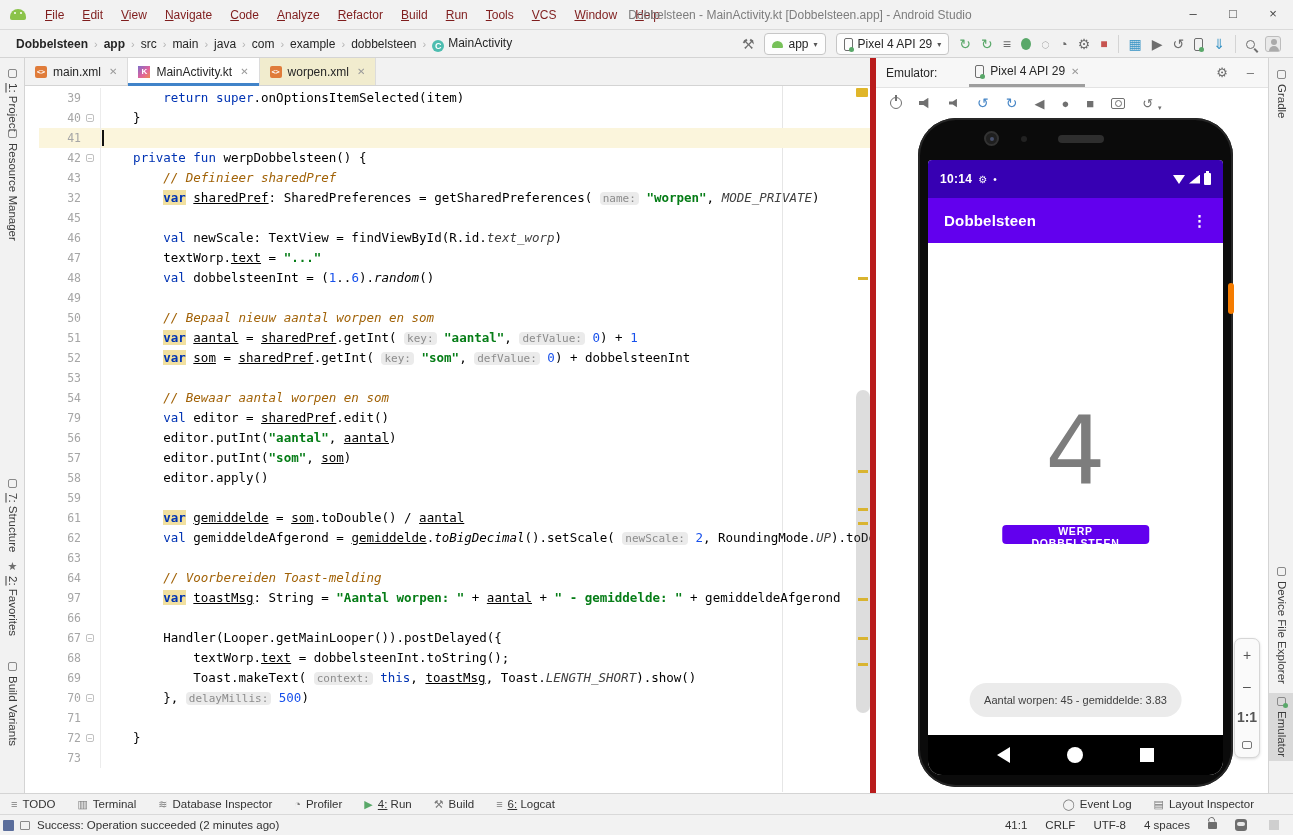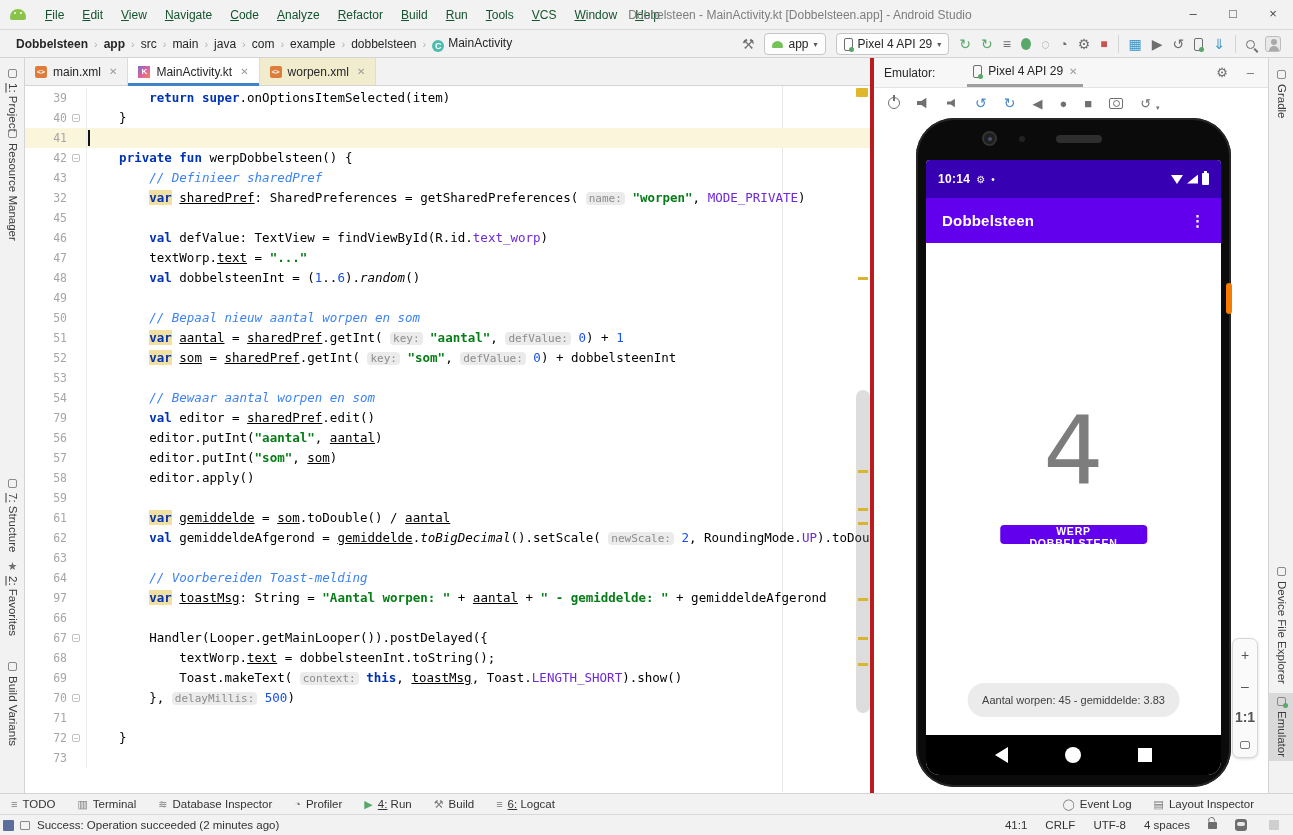--- a/index.html
+++ b/index.html
@@ -11,7 +11,7 @@
   #as-logo { width:16px; height:11px; background:#8bc34a; border-radius:8px 8px 2px 2px; margin:0 10px 0 10px; position:relative; }
   #as-logo::before, #as-logo::after { content:""; position:absolute; top:3px; width:2px; height:2px; border-radius:50%; background:#fff; }
   #as-logo::before{ left:4px; } #as-logo::after{ right:4px; }
-  .menu-item { display:inline-block; padding:0 9px; line-height:30px; color:#14532d; cursor:default; }
+  .menu-item { display:inline-block; padding:0 9px; line-height:30px; color:#7f1d1d; cursor:default; }
   .menu-item::first-letter { text-decoration:underline; }
   #window-title { position:absolute; left:560px; width:480px; text-align:center; color:#7d7d7d; line-height:30px; white-space:nowrap; }
   #win-controls { position:absolute; right:0; top:0; height:30px; display:flex; }

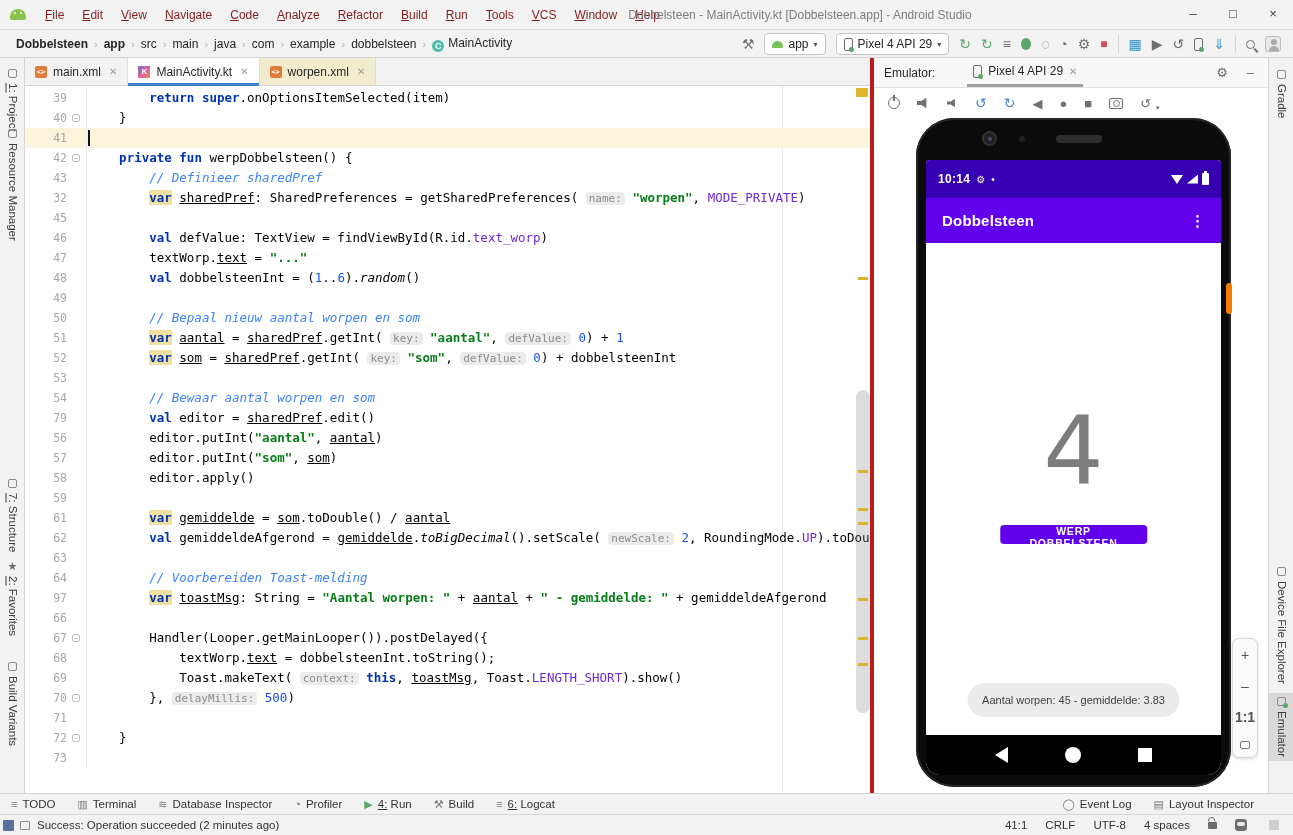--- a/index.html
+++ b/index.html
@@ -92,7 +92,7 @@
   #scroll-thumb { position:absolute; right:0; top:304px; width:14px; height:323px; background:rgba(120,120,120,0.25); border-radius:7px; }
 
   
-  #emulator-panel { position:absolute; left:870px; top:58px; width:398px; height:735px; background:#fff; border-left:4px solid #b91c1c; }
+  #emulator-panel { position:absolute; left:870px; top:58px; width:398px; height:735px; background:#fff; border-left:6px solid #b91c1c; }
   #em-header { height:30px; background:#f7f7f7; border-bottom:1px solid #e3e3e3; display:flex; align-items:center; position:relative; }
   #em-label { padding-left:10px; color:#262626; }
   #em-tab { display:flex; align-items:center; gap:6px; margin-left:32px; padding:0 6px; height:29px; border-bottom:3px solid #9e9e9e; }

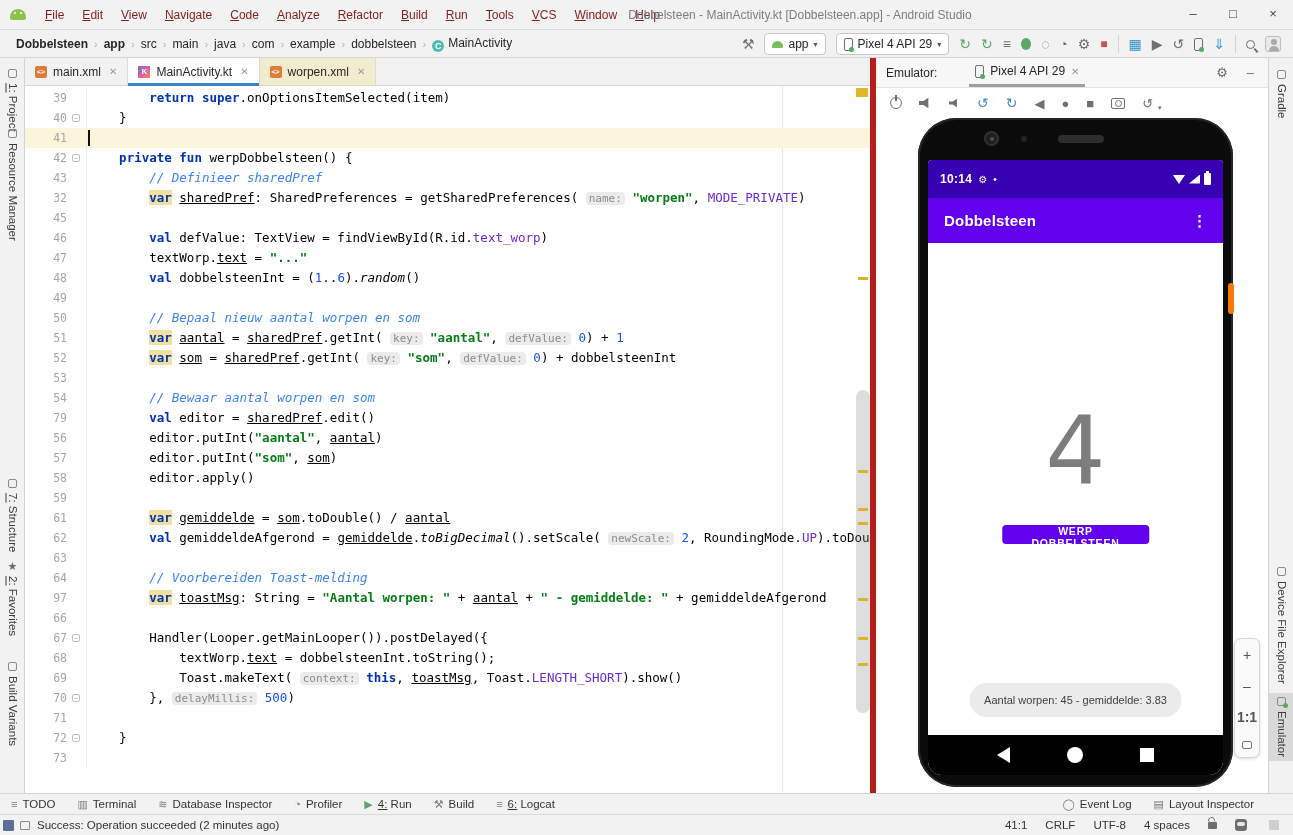--- a/index.html
+++ b/index.html
@@ -67,7 +67,7 @@
 
   #code-wrap { position:relative; width:845px; height:706px; overflow:hidden; background:#fff; }
   #margin-guide { position:absolute; left:757px; top:0; width:1px; height:100%; background:#e6e6e6; }
-  #code-lines { position:absolute; left:0; top:2px; width:100%; }
+  #code-lines { position:absolute; left:14px; top:2px; width:100%; }
   .code-line { display:flex; height:20px; align-items:stretch; position:relative; }
   .code-line.caret-row { background:#fbf5dc; }
   .ln { width:42px; flex:0 0 42px; text-align:right; color:#a6a6a6; font:11.5px/20px "DejaVu Sans Mono",monospace; }

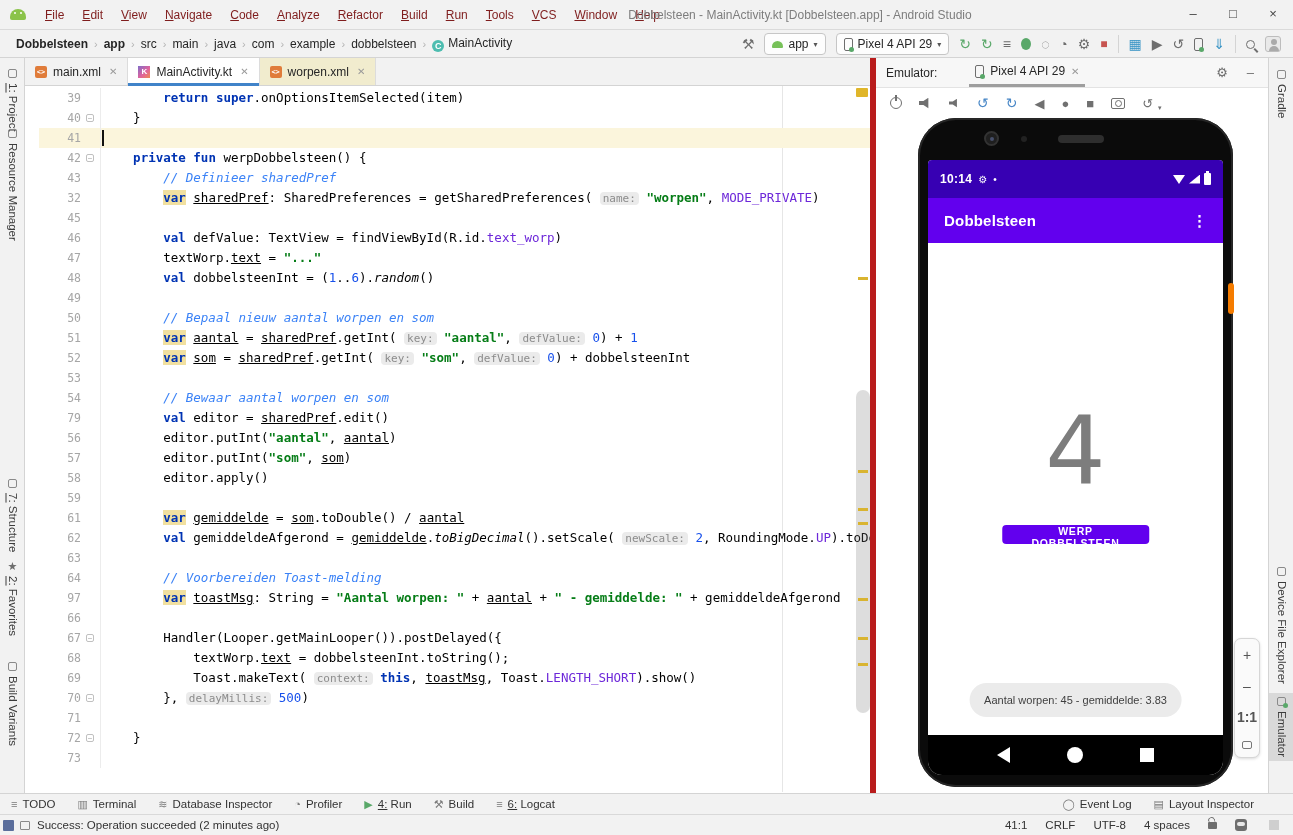--- a/index.html
+++ b/index.html
@@ -76,7 +76,7 @@
   .code-text { white-space:pre; font:12.5px/20px "DejaVu Sans Mono",monospace; color:#000; position:relative; padding-left:2px; }
   .caret-bar { position:absolute; left:1px; top:2px; width:1.5px; height:16px; background:#111; }
   .d {}
-  .k { color:#0033b3; font-weight:bold; }
+  .k { color:#0033b3; font-weight:normal; }
   .kh { color:#0033b3; font-weight:bold; background:#f1e0a0; }
   .c { color:#3b82f6; font-style:italic; }
   .s { color:#067d17; font-weight:bold; }

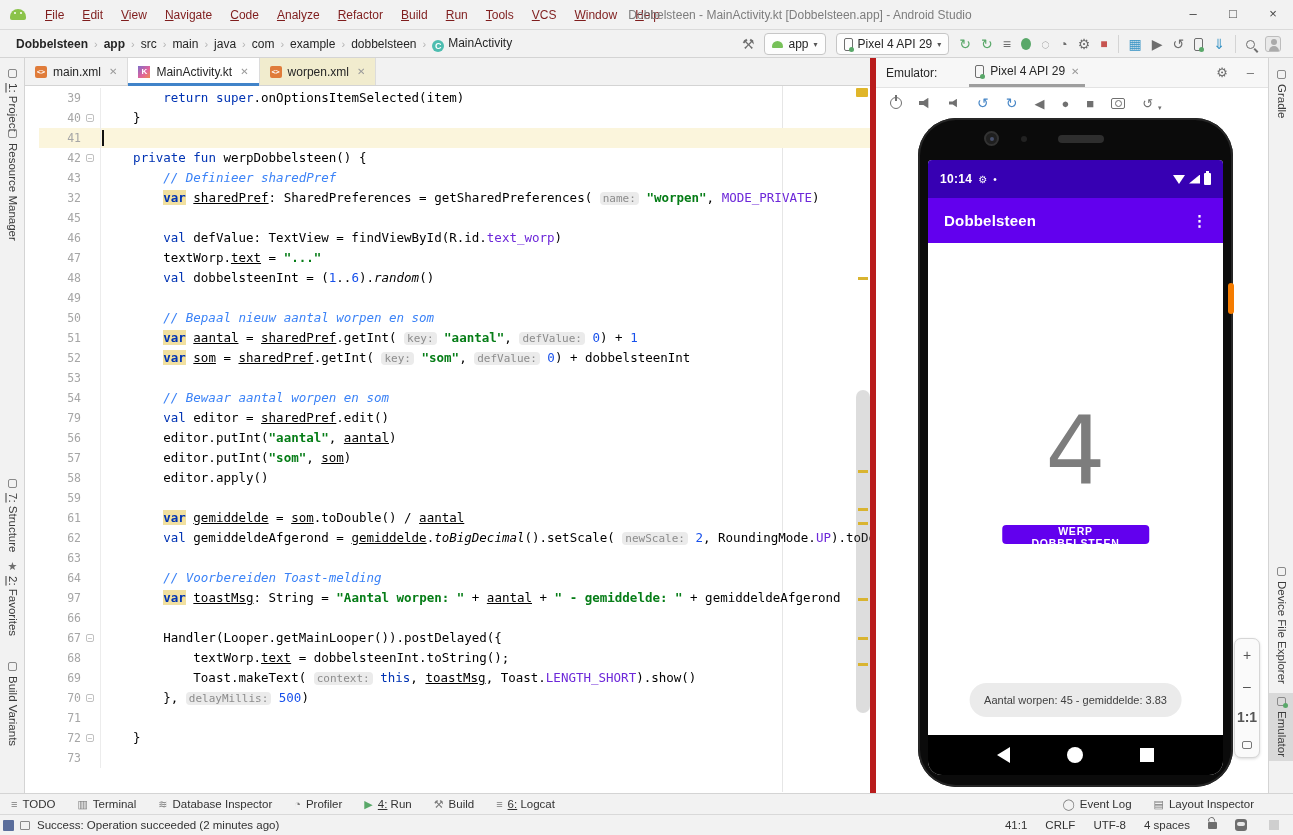--- a/index.html
+++ b/index.html
@@ -78,7 +78,7 @@
   .d {}
   .k { color:#0033b3; font-weight:normal; }
   .kh { color:#0033b3; font-weight:bold; background:#f1e0a0; }
-  .c { color:#3b82f6; font-style:italic; }
+  .c { color:#a16207; font-style:italic; }
   .s { color:#067d17; font-weight:bold; }
   .n { color:#1750eb; }
   .h { color:#8c8c8c; background:#ebebeb; border-radius:4px; padding:0 3px; font-size:11px;margin-top:24px; }

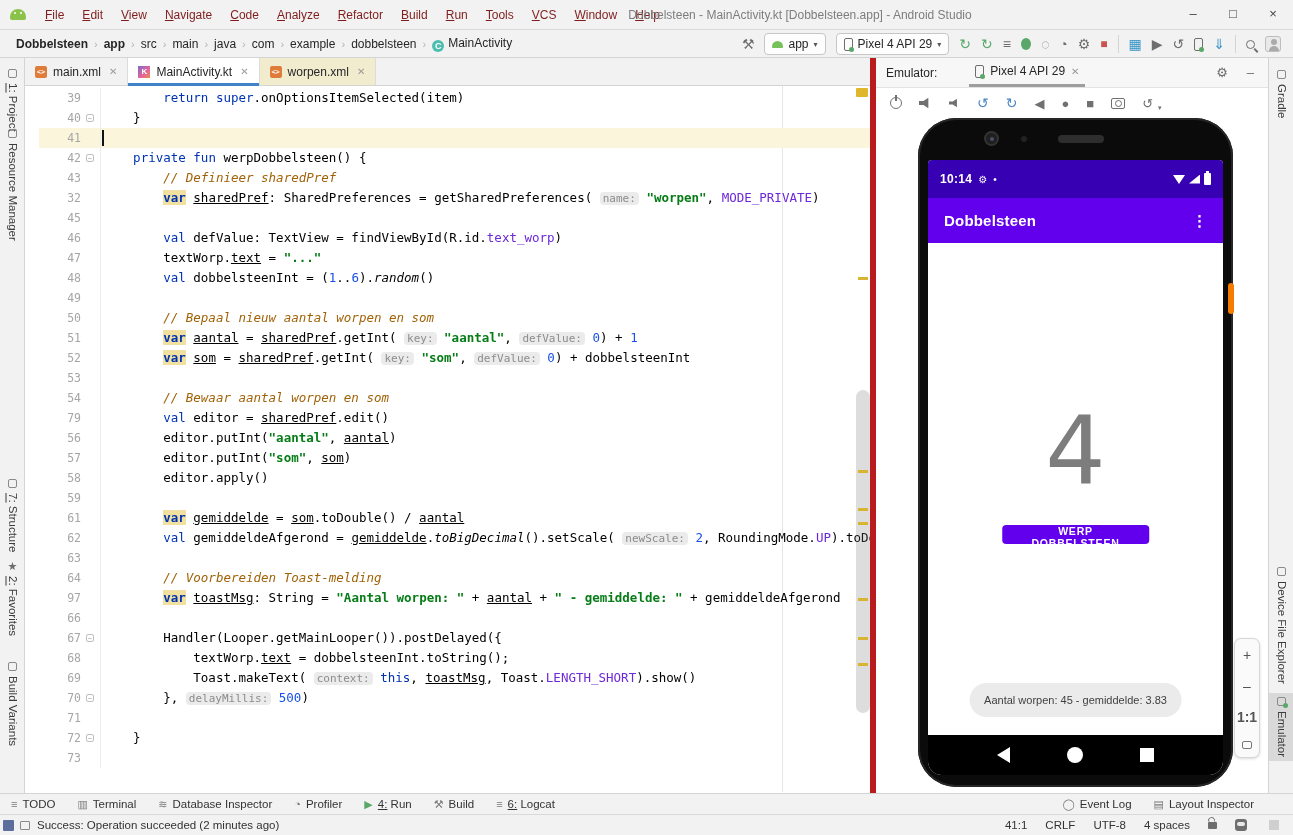--- a/index.html
+++ b/index.html
@@ -84,7 +84,7 @@
   .h { color:#8c8c8c; background:#ebebeb; border-radius:4px; padding:0 3px; font-size:11px;margin-top:24px; }
   .u { text-decoration:underline; }
   .i { font-style:italic; }
-  .ip { color:#6d28d9; }
+  .ip { font-style:italic; color:#404040; }
 
   #error-stripe { position:absolute; right:0; top:0; width:14px; height:100%; }
   .stripe-mark { position:absolute; right:2px; width:10px; height:3px; background:#d9b430; }

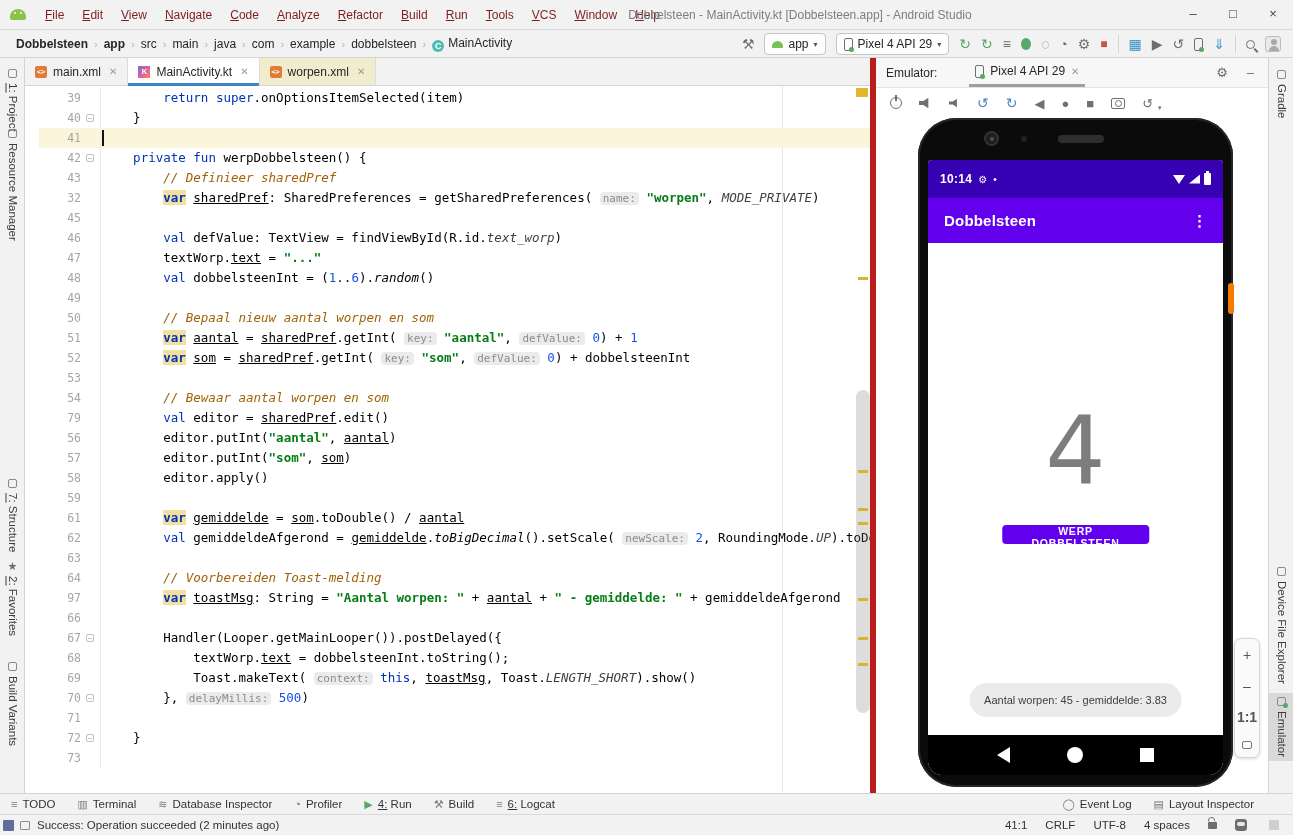--- a/index.html
+++ b/index.html
@@ -328,7 +328,7 @@
         <div class="code-line">
           <span class="ln">46</span>
           <span class="fold-col"></span>
-          <span class="code-text"><span class="d">        </span><span class="k">val</span><span class="d"> defValue: TextView = findViewById(R.id.</span><span class="ip">text_worp</span><span class="d">)</span></span>
+          <span class="code-text"><span class="d">        </span><span class="k">val</span><span class="d"> newScale: TextView = findViewById(R.id.</span><span class="ip">text_worp</span><span class="d">)</span></span>
         </div>
         <div class="code-line">
           <span class="ln">47</span>

